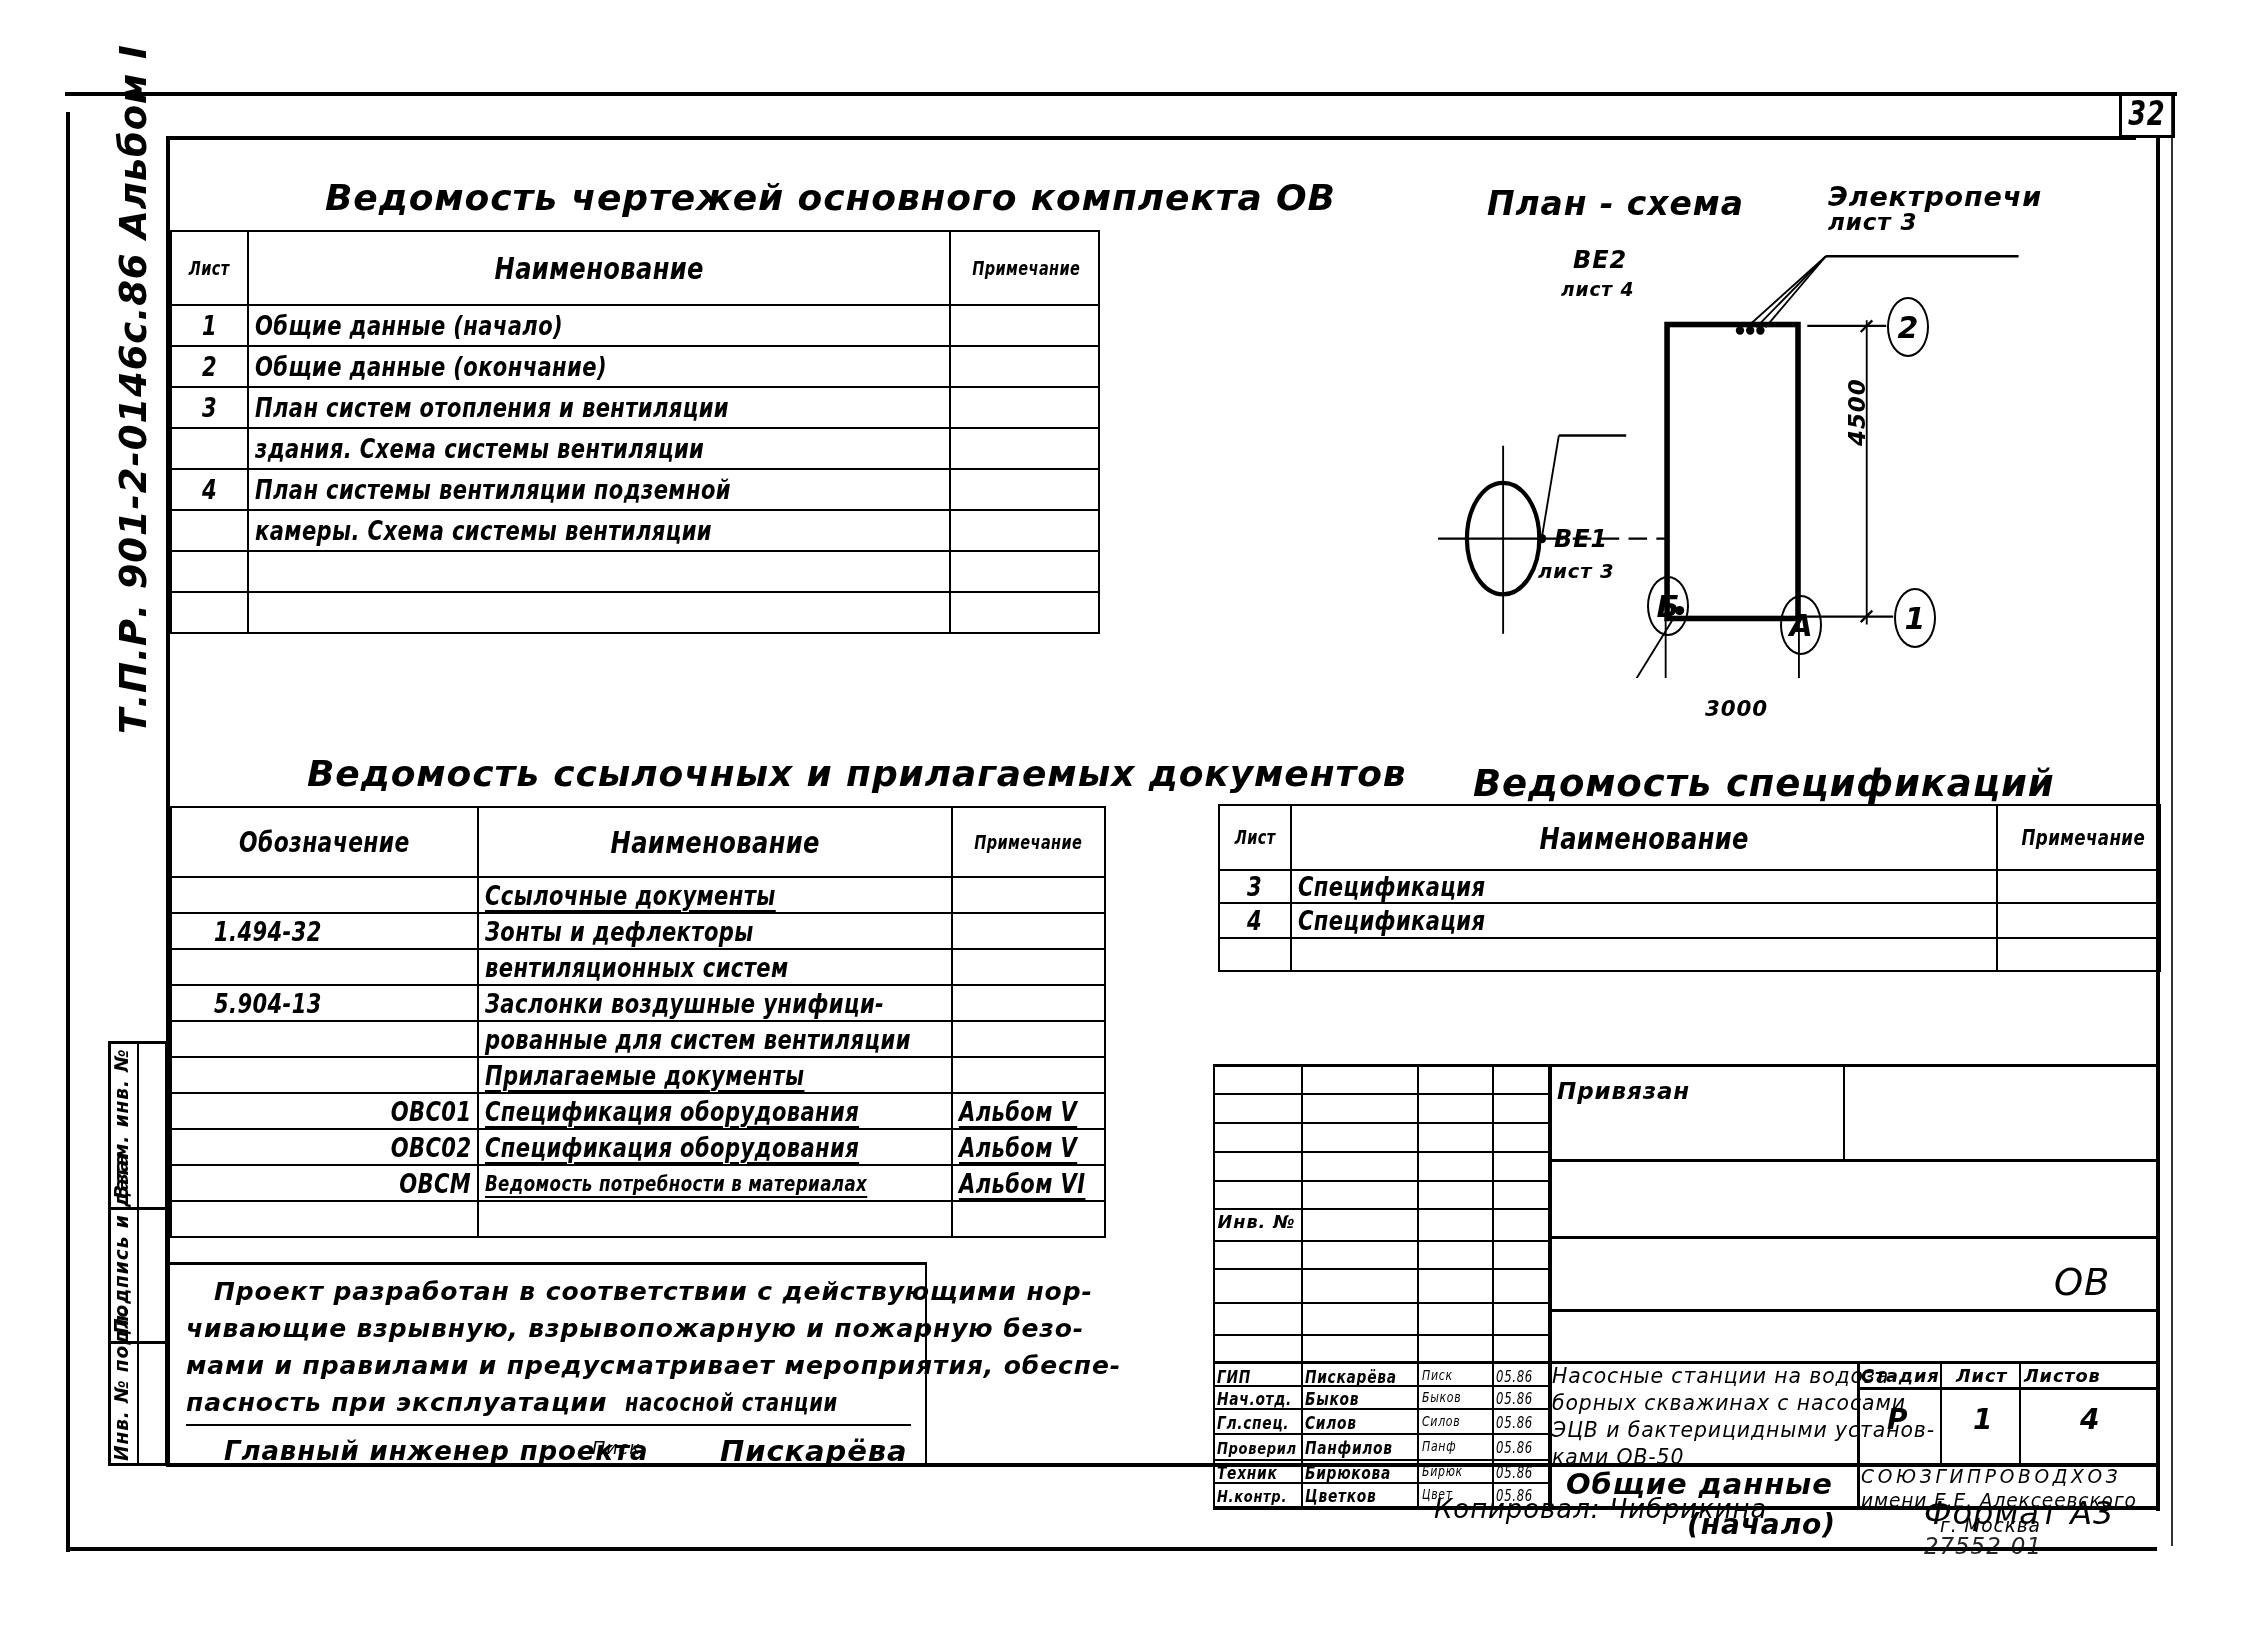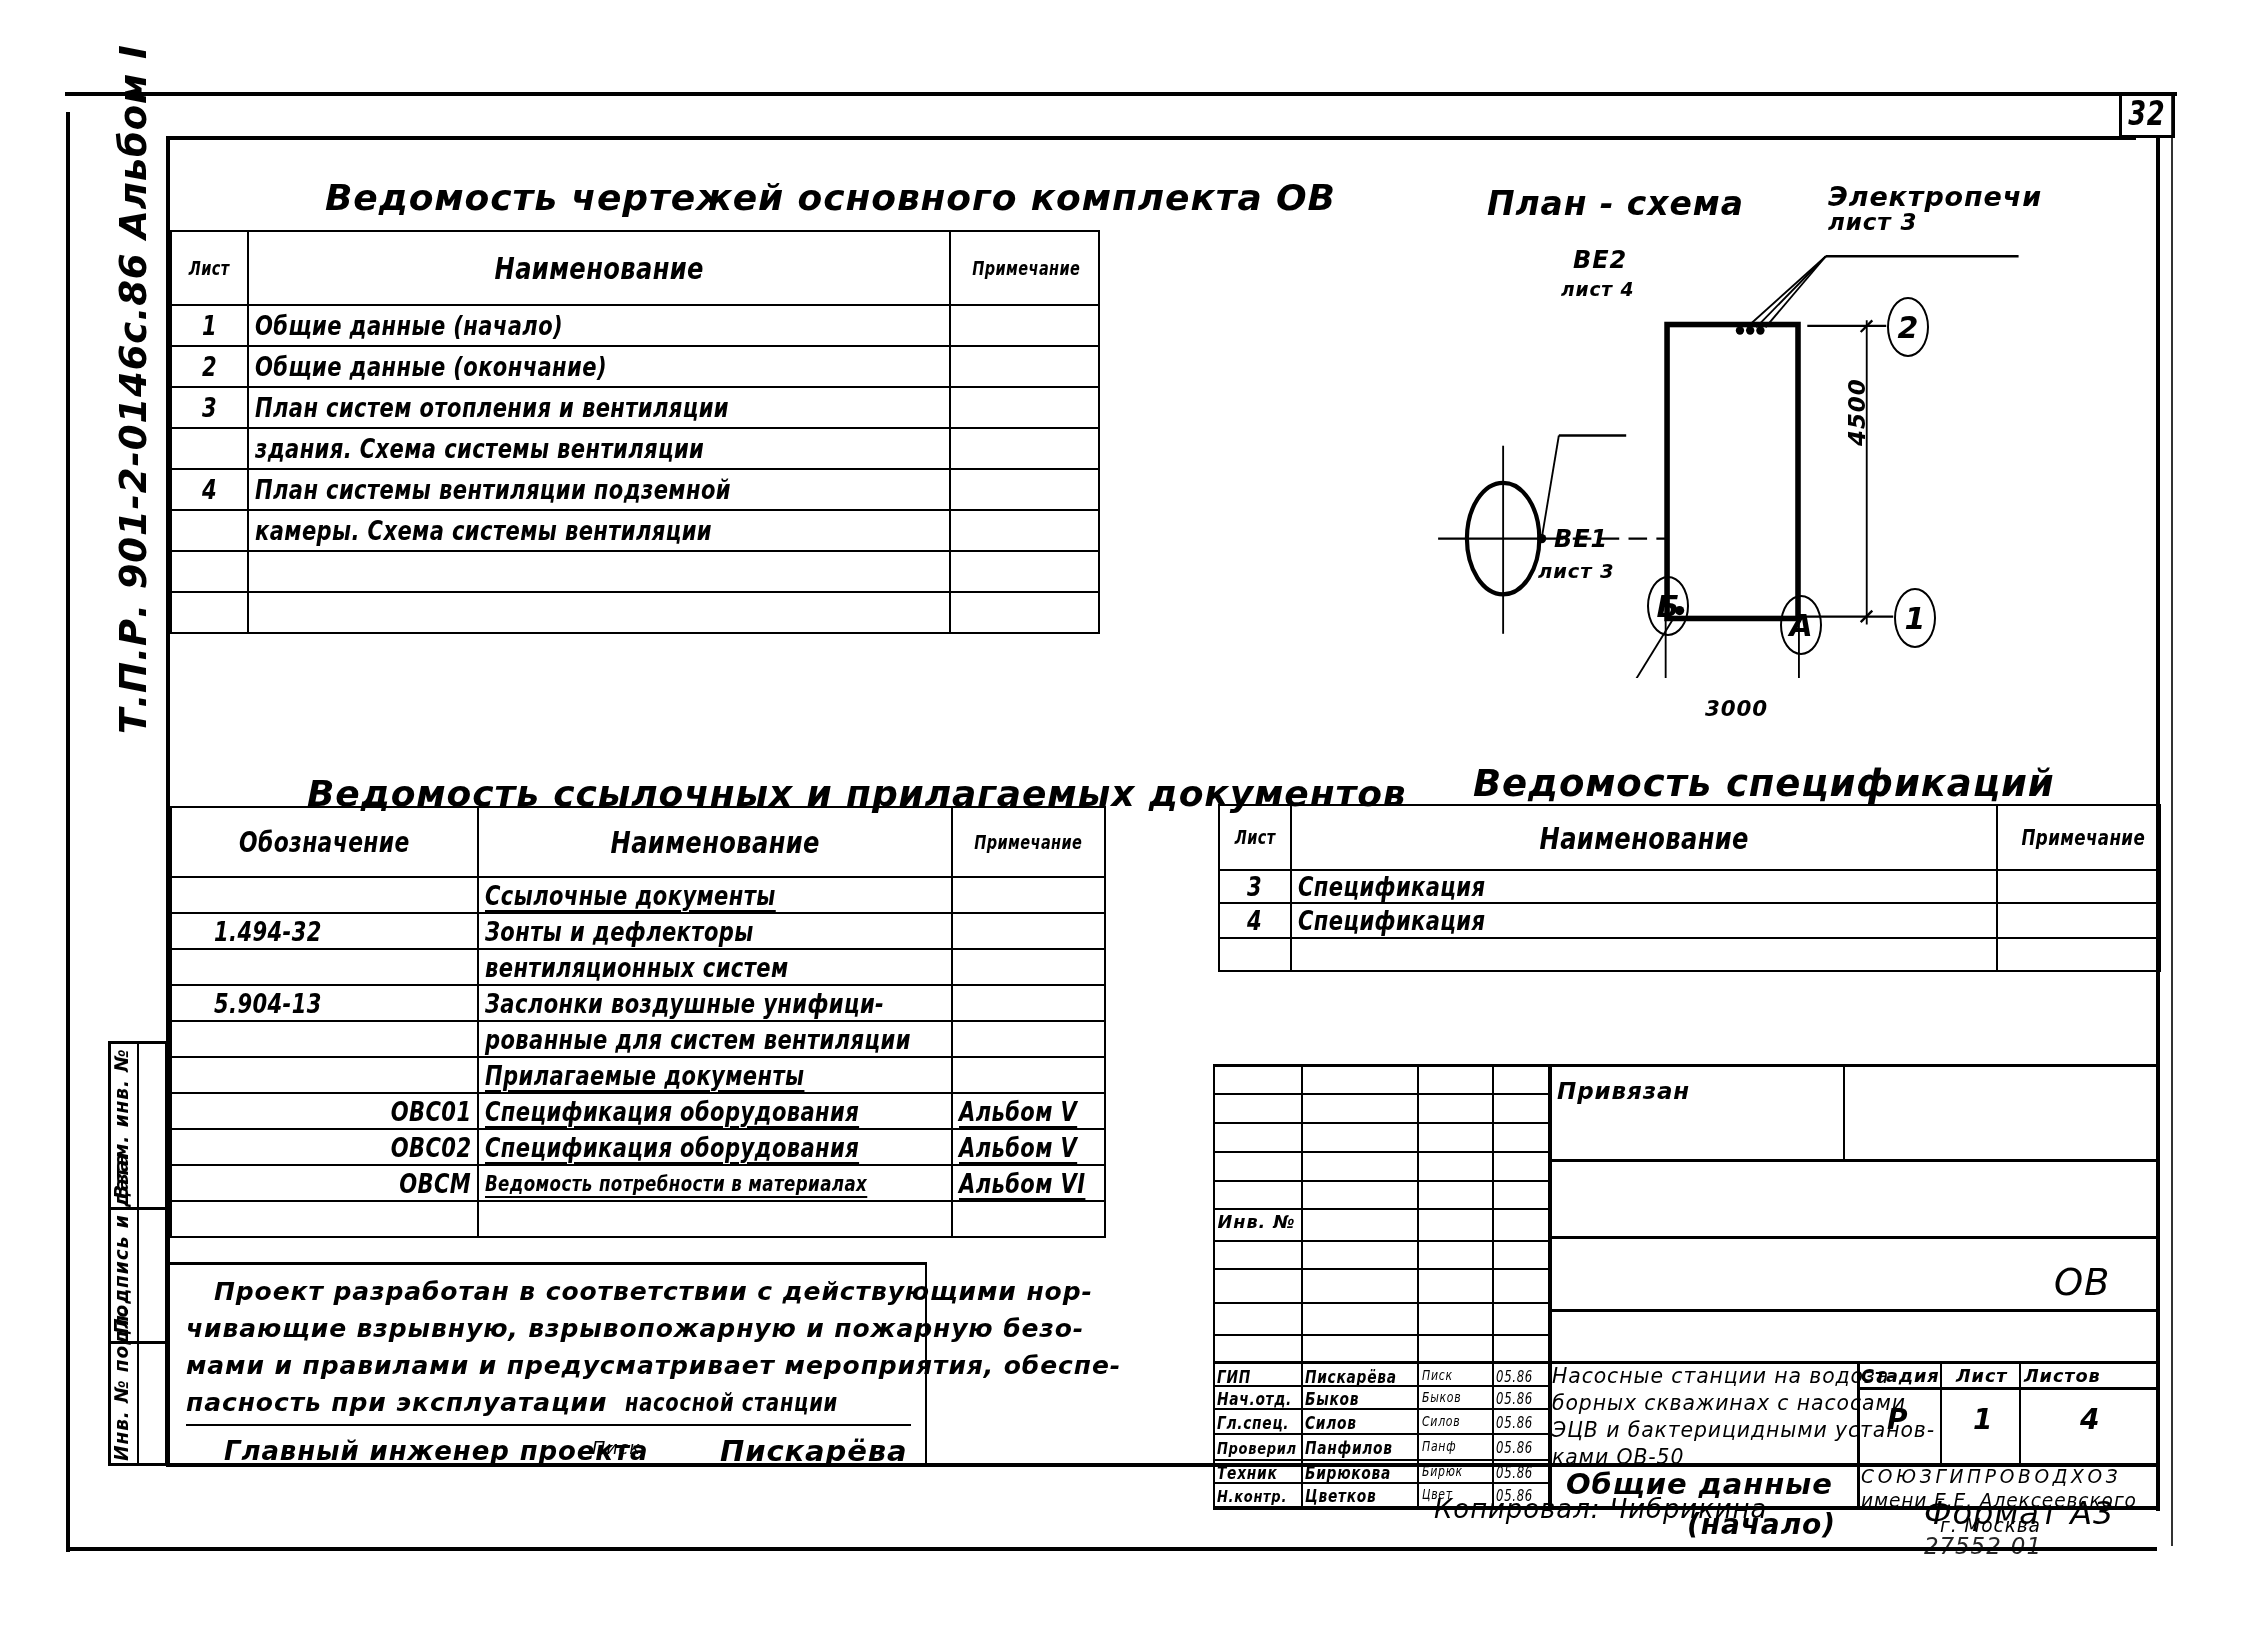--- a/index.html
+++ b/index.html
@@ -193,7 +193,7 @@
     <span>А</span>
   </div>
 
-<div class="abs" style="left:307px;top:753px;margin-top:20px;">
+<div class="abs" style="left:307px;top:753px;">
   <span class="hw" style="font-size:36px;">Ведомость ссылочных и прилагаемых документов</span>
 </div>
 <table class="grid" style="left:170px;top:806px;width:934px;">

